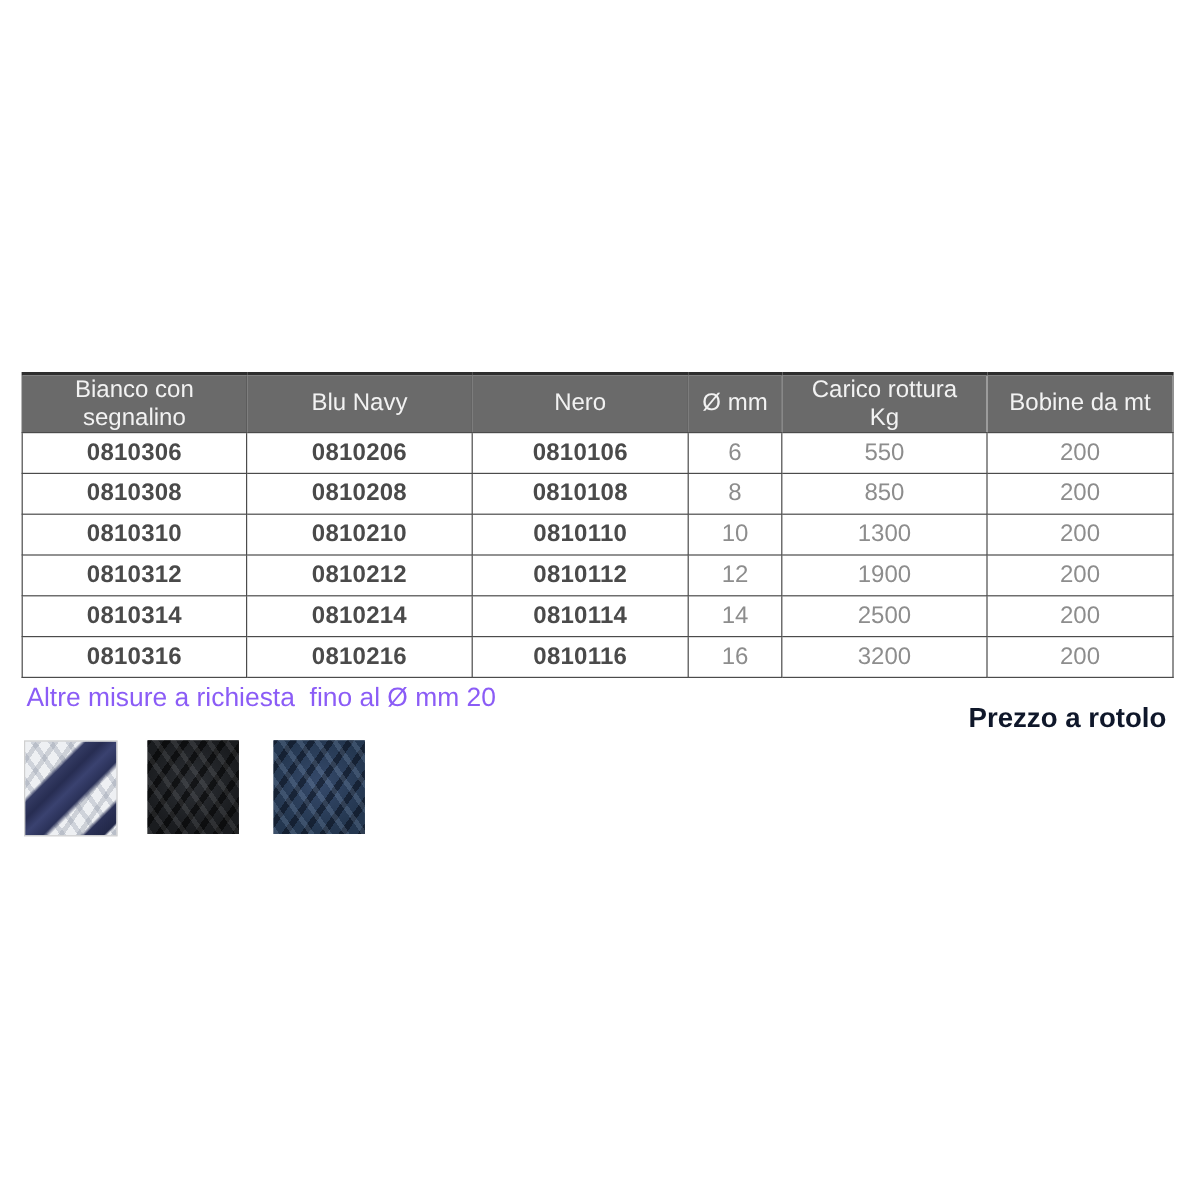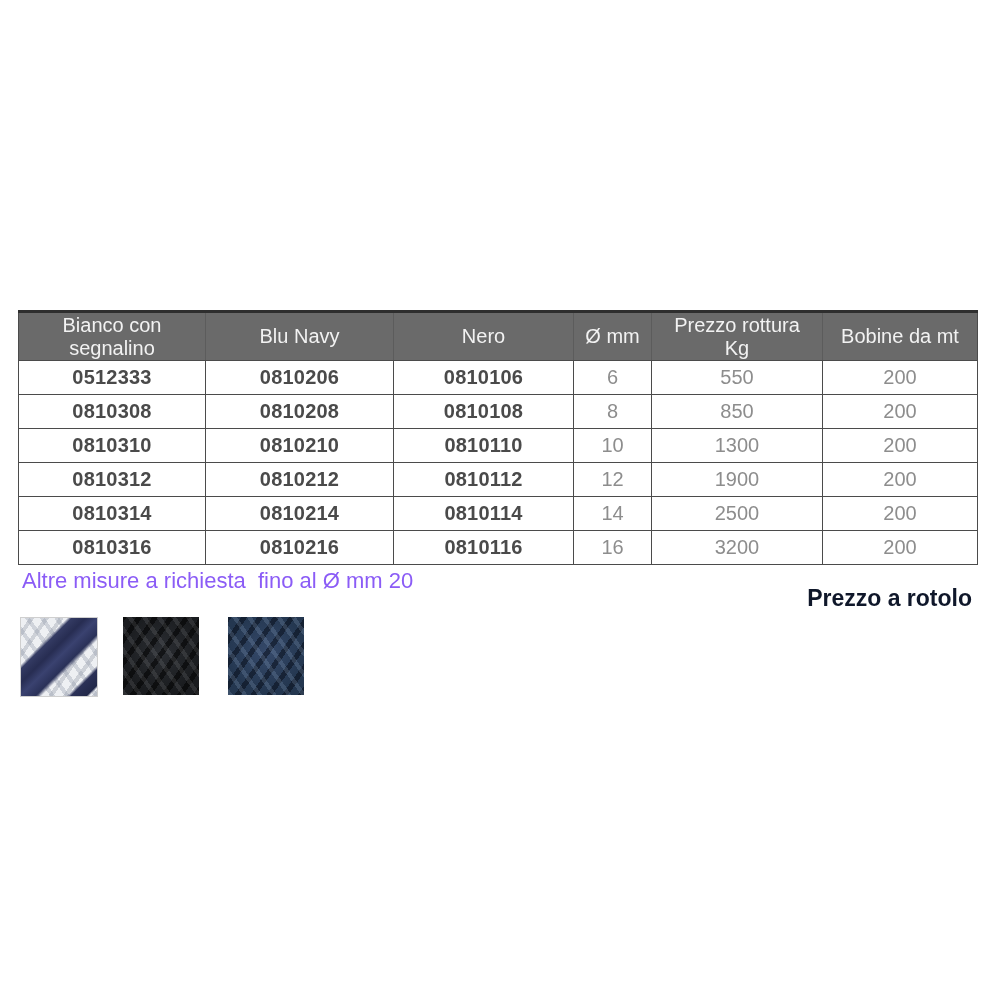--- a/index.html
+++ b/index.html
@@ -148,7 +148,7 @@
         <th><span>Blu Navy</span></th>
         <th><span>Nero</span></th>
         <th><span>Ø mm</span></th>
-        <th><span class="hdr-wrap-5">Prezzo rottura Kg</span></th>
+        <th><span class="hdr-wrap-5">Carico rottura Kg</span></th>
         <th><span>Bobine da mt</span></th>
       </tr>
     </thead>

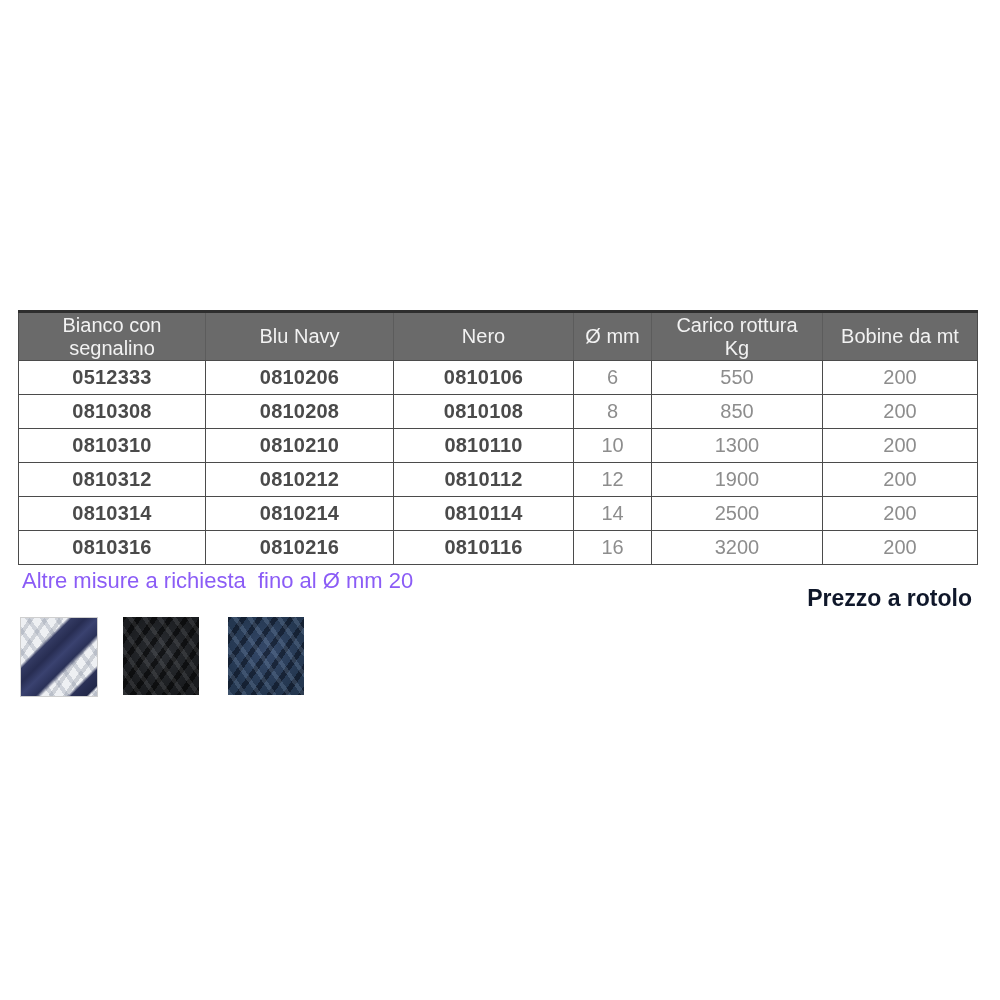--- a/index.html
+++ b/index.html
@@ -154,7 +154,7 @@
     </thead>
     <tbody>
       <tr>
-        <td class="code">0512333</td>
+        <td class="code">0810306</td>
         <td class="code">0810206</td>
         <td class="code">0810106</td>
         <td class="val">6</td>

